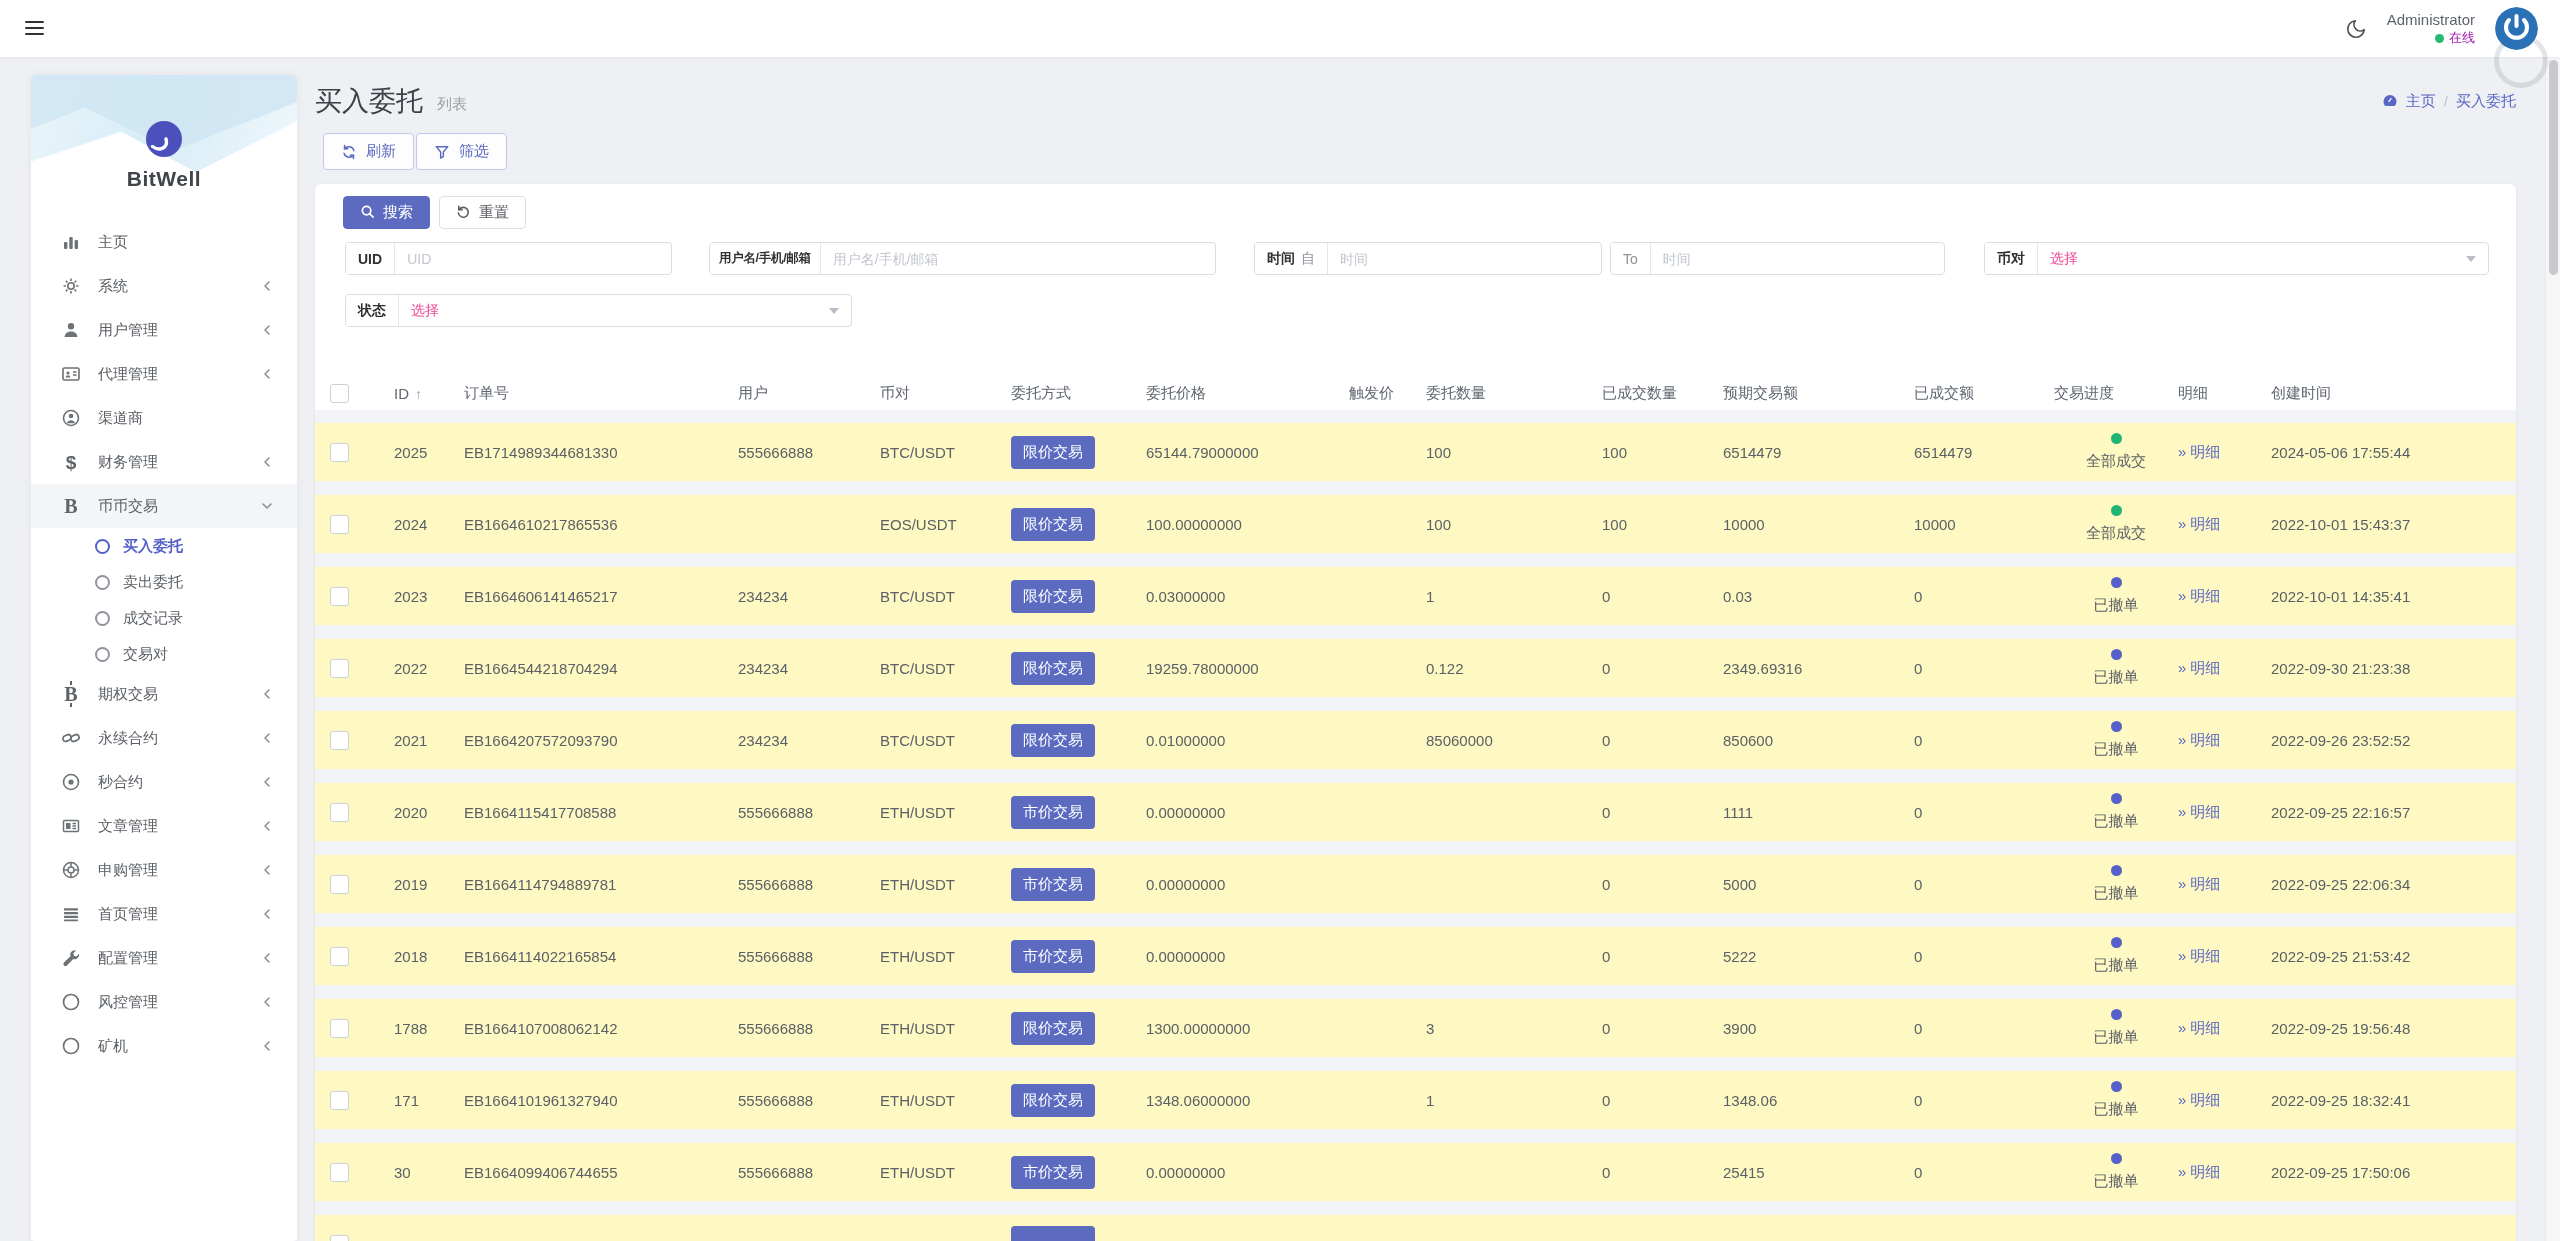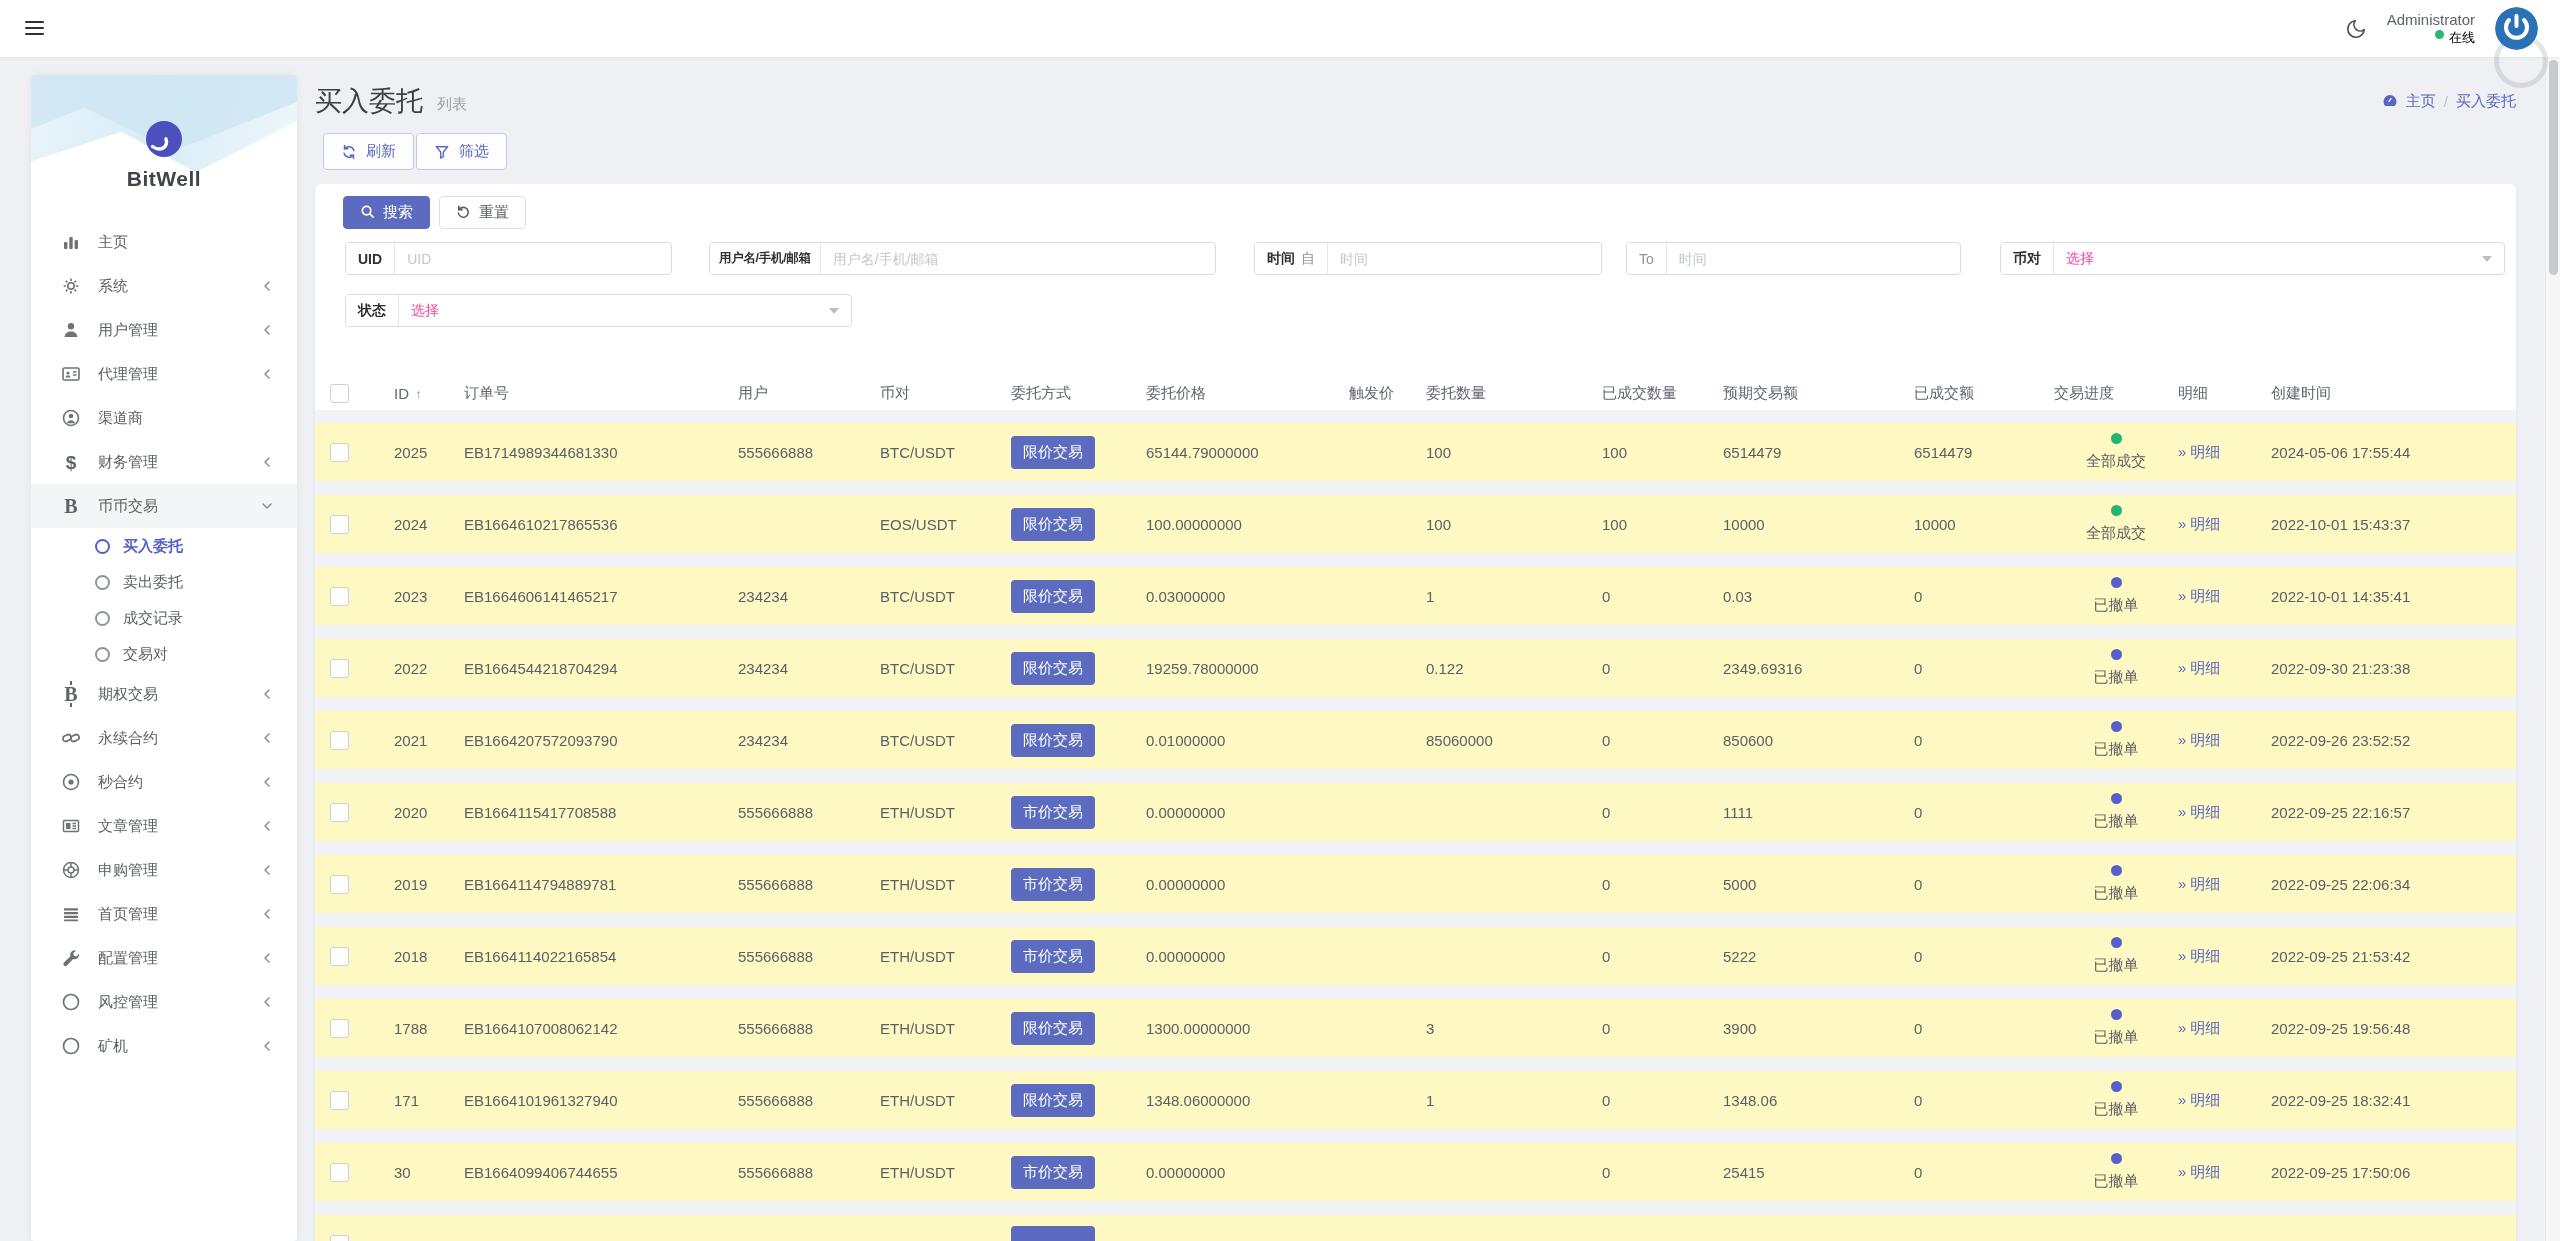--- a/index.html
+++ b/index.html
@@ -24,7 +24,7 @@
   .moon { display:flex; cursor:pointer; }
   .user-meta { text-align:right; line-height:1.3; cursor:pointer; }
   .uname { font-size:15px; color:#5d636b; }
-  .ustatus { font-size:13px; color:#000000; display:flex; justify-content:flex-end; gap:5px; }
+  .ustatus { font-size:13px; color:#a21caf; display:flex; justify-content:flex-end; align-items:center; gap:5px; }
   .ustatus .dot { width:9px; height:9px; border-radius:50%; }
   .avatar { width:43px; height:43px; border-radius:50%; overflow:hidden; position:relative; z-index:3; cursor:pointer; }
   .watermark { position:absolute; right:12px; top:34px; width:54px; height:54px; border:5px solid rgba(90,95,100,.16); border-radius:50%; z-index:2; }

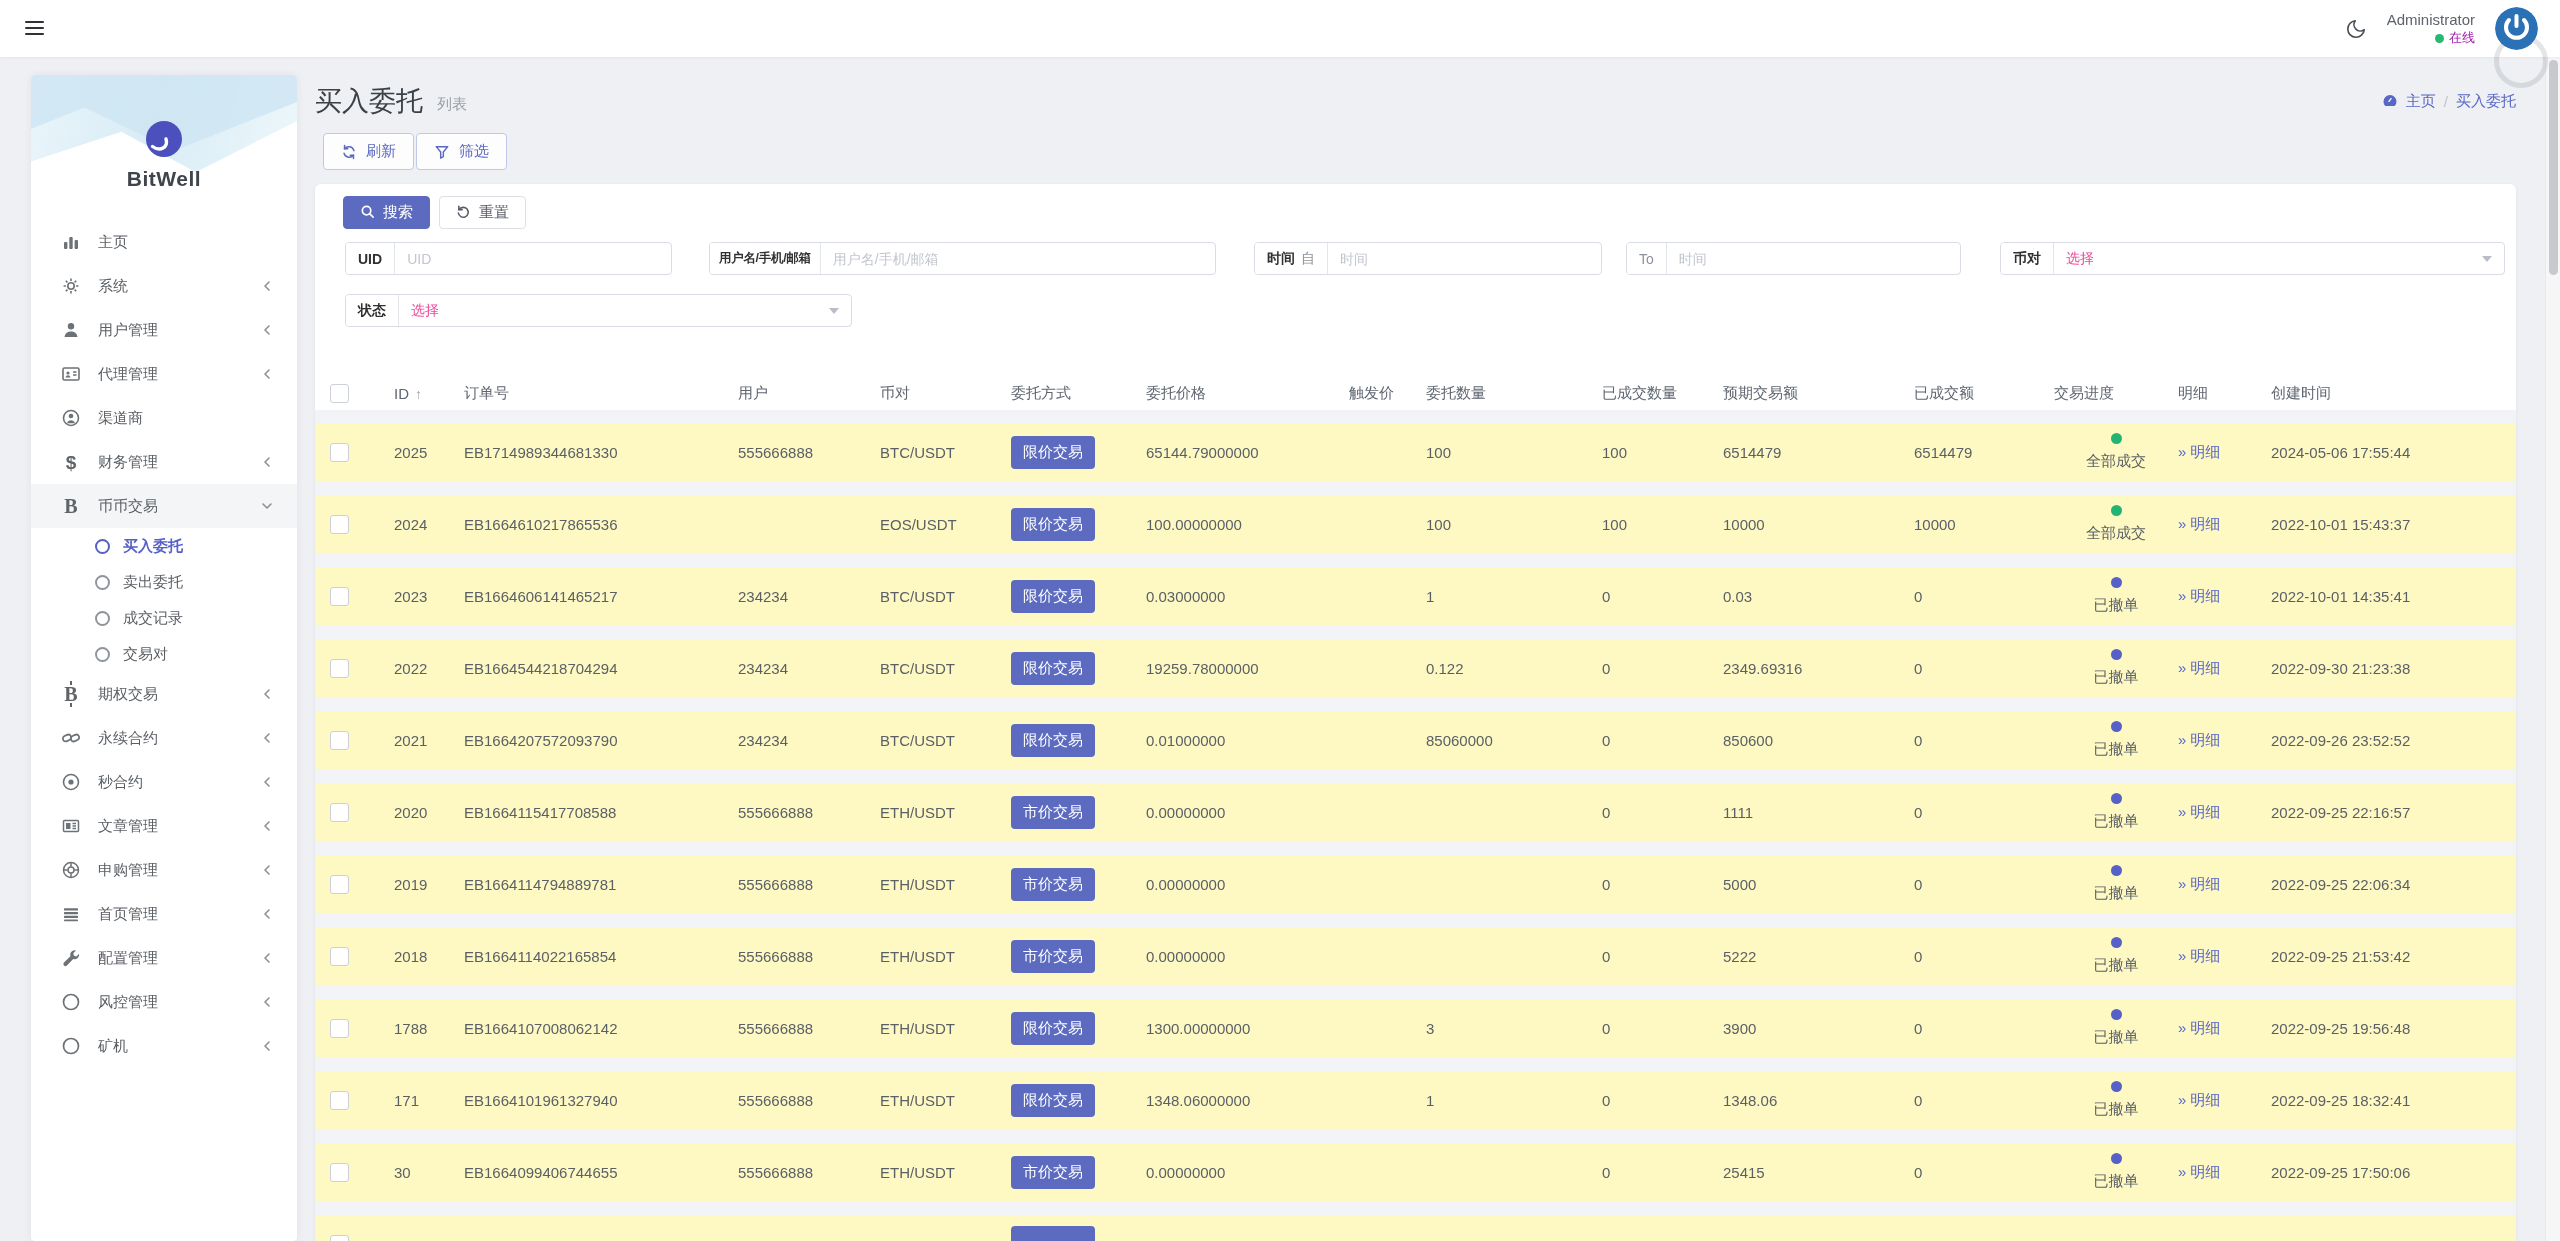--- a/index.html
+++ b/index.html
@@ -86,7 +86,7 @@
   .sel { flex:1; display:flex; align-items:center; padding:0 12px; font-size:14px; color:#ec4899; position:relative; cursor:pointer; }
   .caret { position:absolute; right:12px; width:0; height:0; border-left:5px solid transparent; border-right:5px solid transparent; border-top:6px solid #b9bdc6; }
   .g-uid{width:327px; margin-right:37px;} .g-user{width:507px; margin-right:38px;}
-  .g-from{width:348px; margin-right:8px;} .g-to{width:335px; margin-right:39px;margin-left:16px;}
+  .g-from{width:348px; margin-right:8px;} .g-to{width:335px; margin-right:39px;}
   .g-pair{width:505px;} .g-status{width:507px;}
 
   

